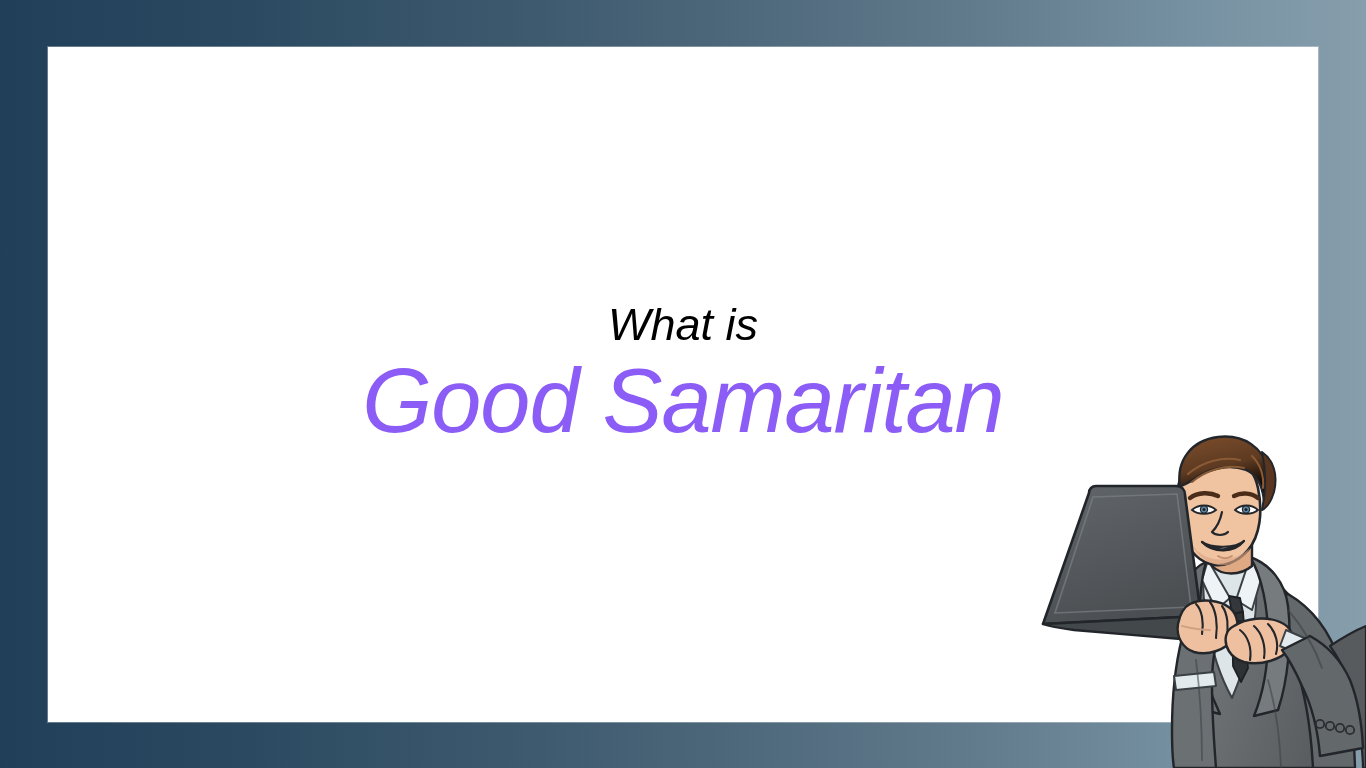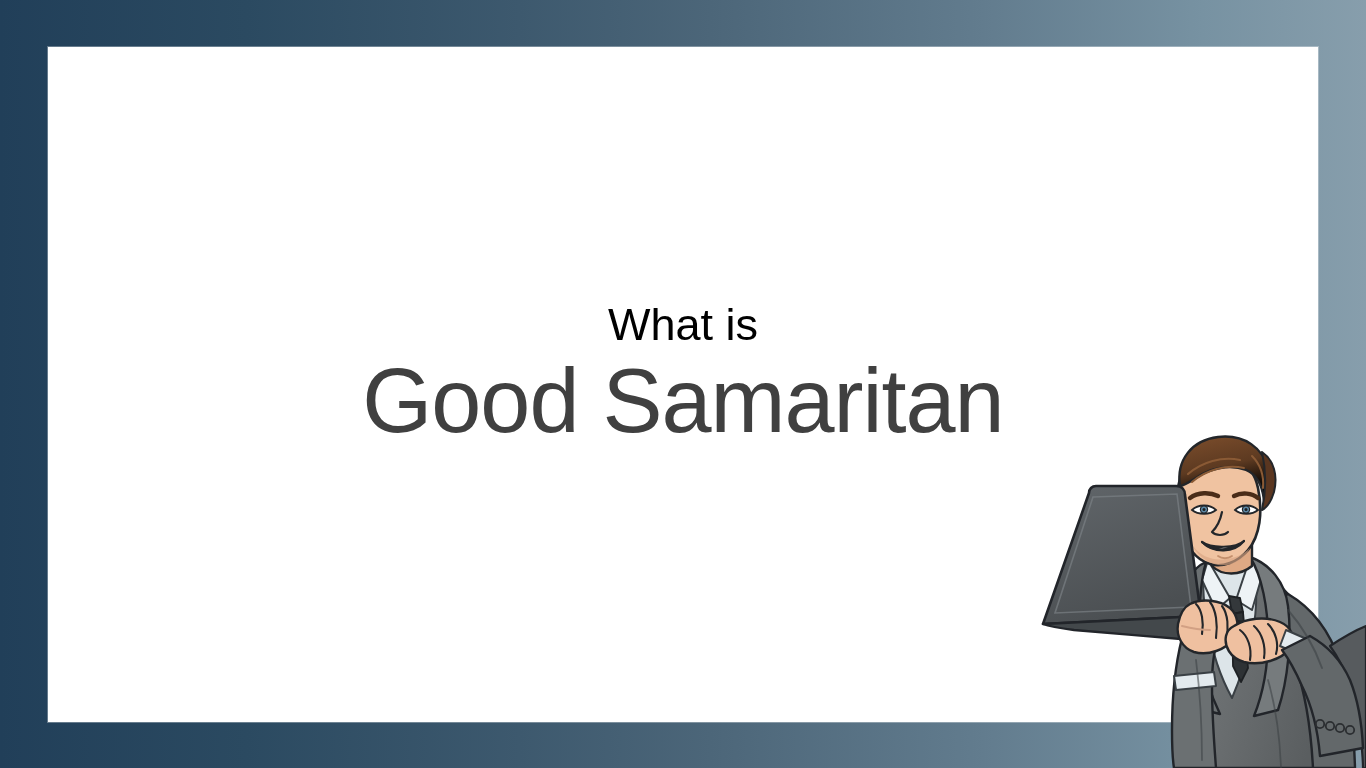--- a/index.html
+++ b/index.html
@@ -49,6 +49,7 @@
     text-align: center;
     color: #000000;
     user-select: none;
+    font-style: italic;
   }
   #eyebrow-text {
     display: block;

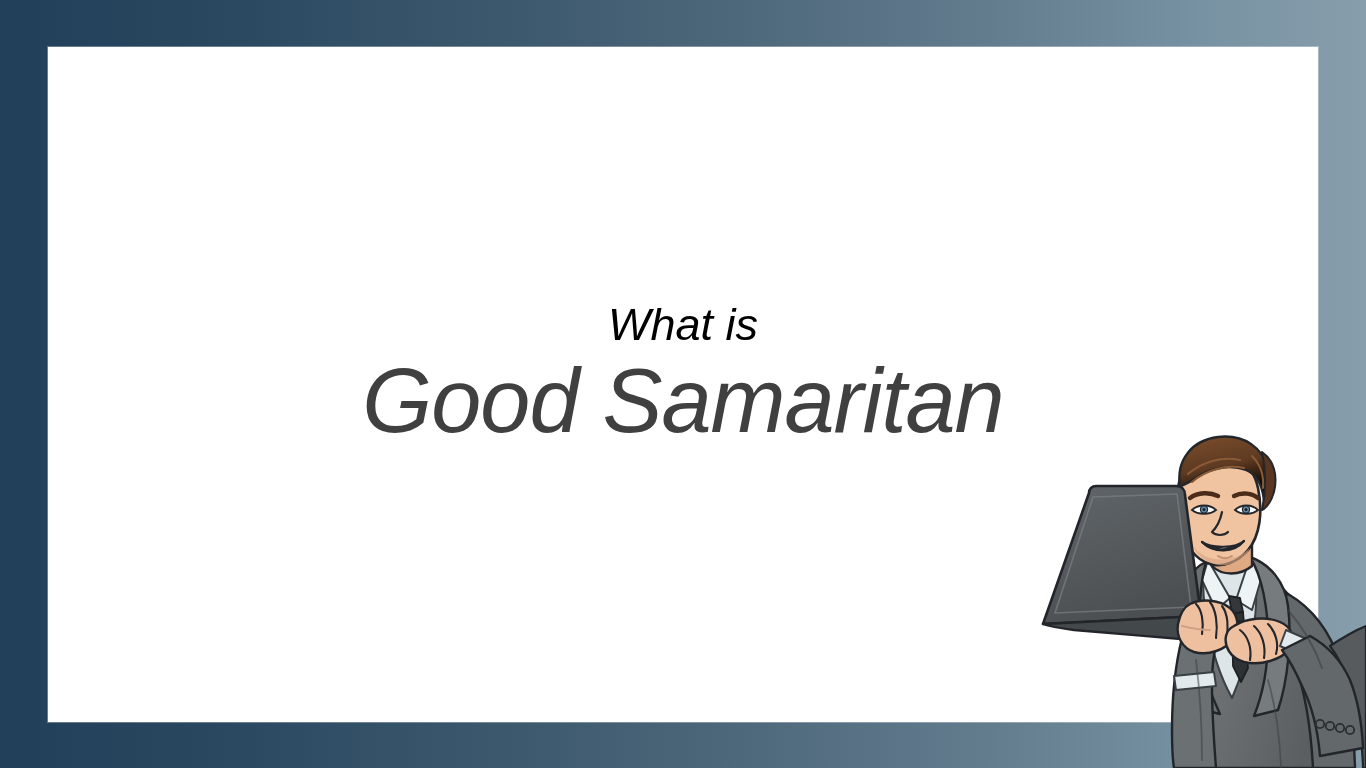--- a/index.html
+++ b/index.html
@@ -65,7 +65,7 @@
     line-height: 96px;
     font-weight: 400;
     letter-spacing: -1px;
-    color: #404040;
+    color: #8b5cf6;
     margin-top: 2px;
   }
 

